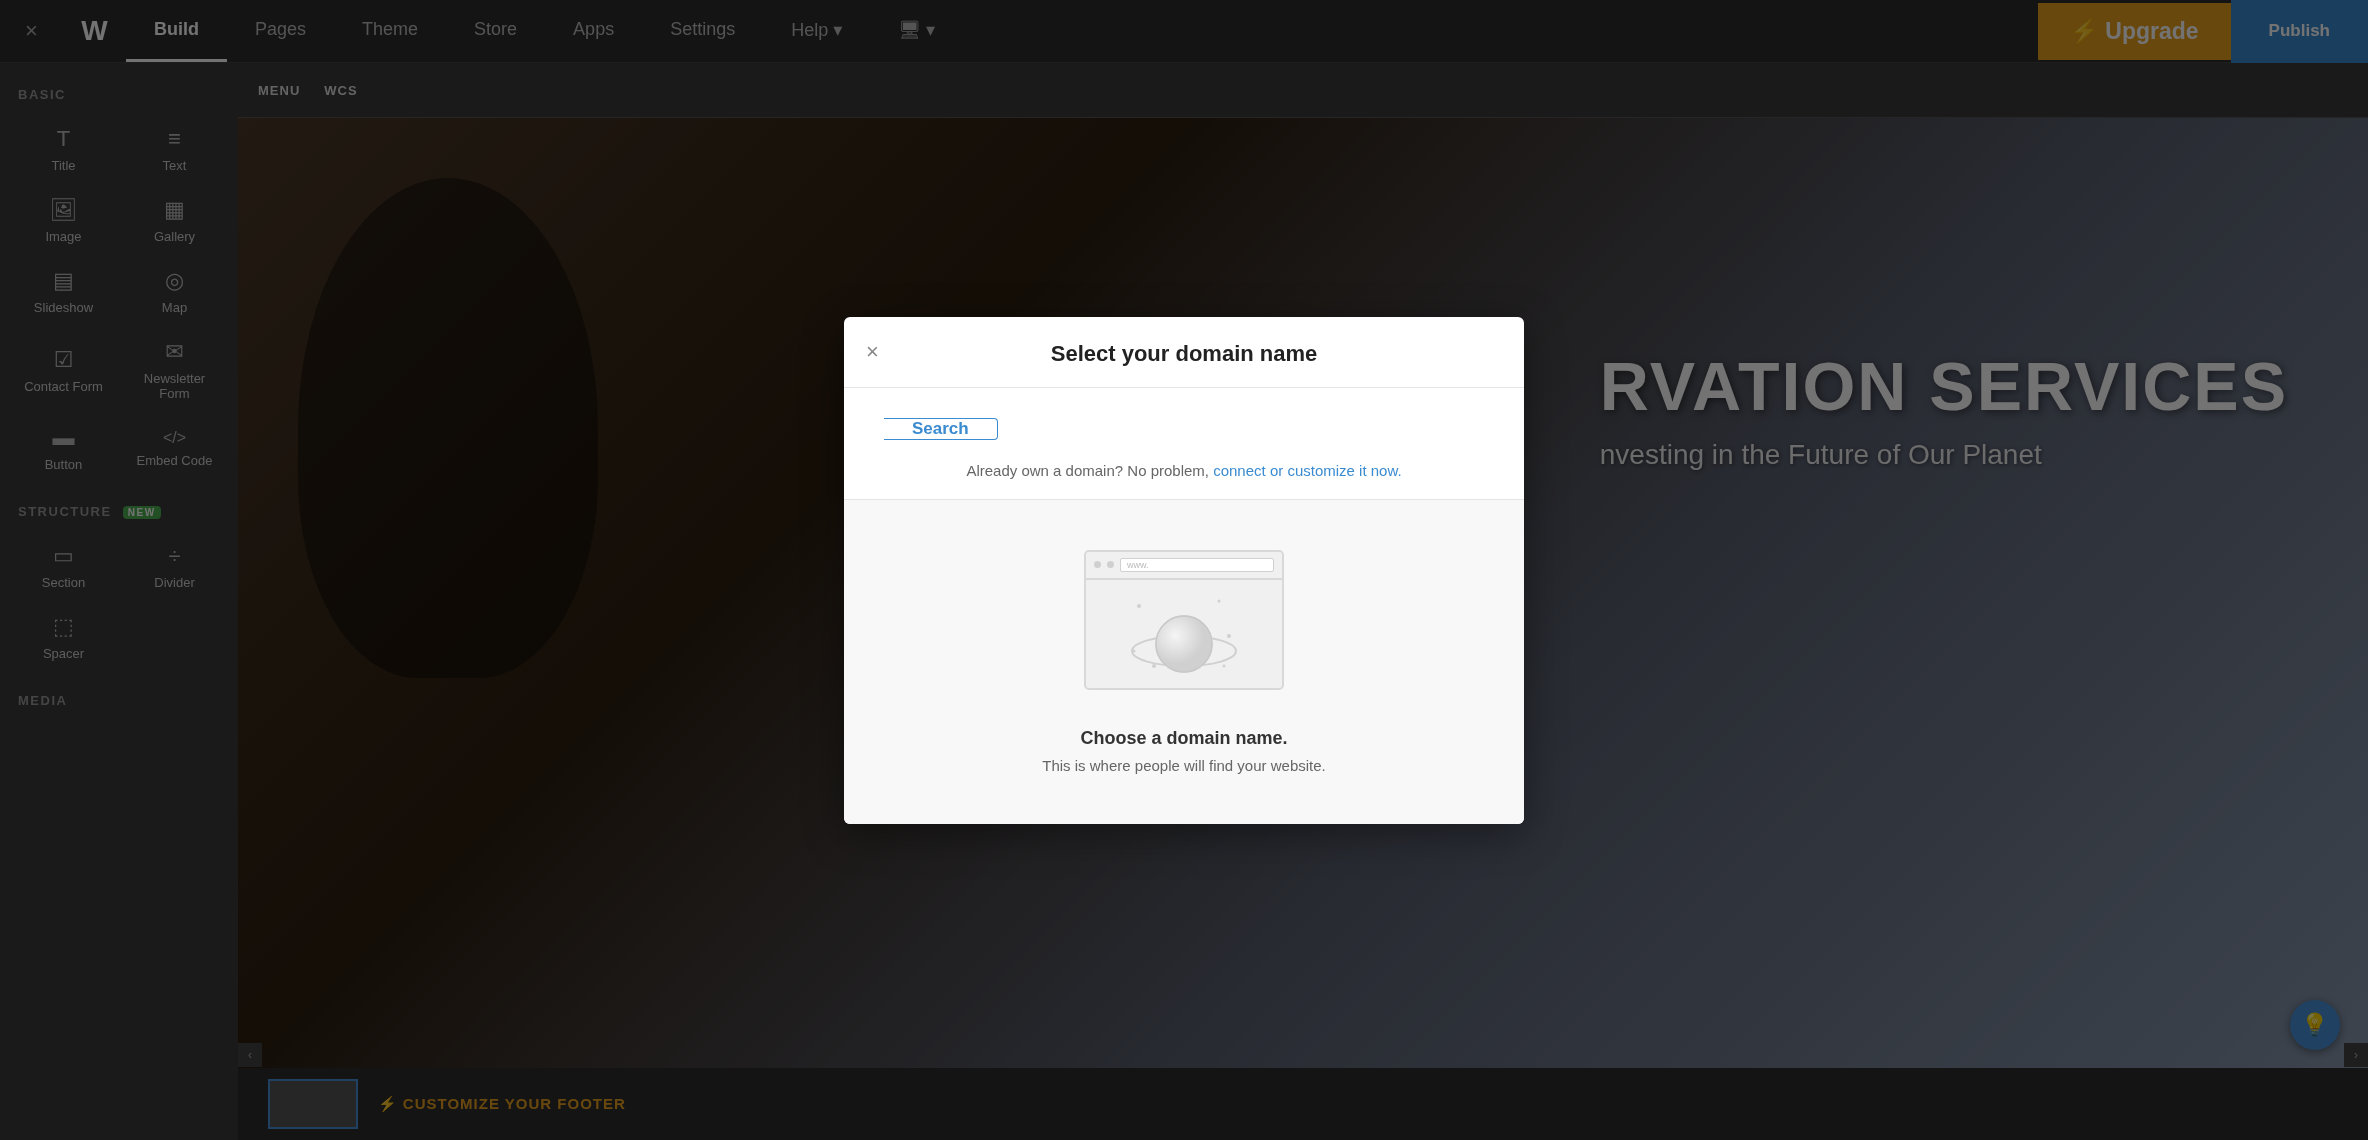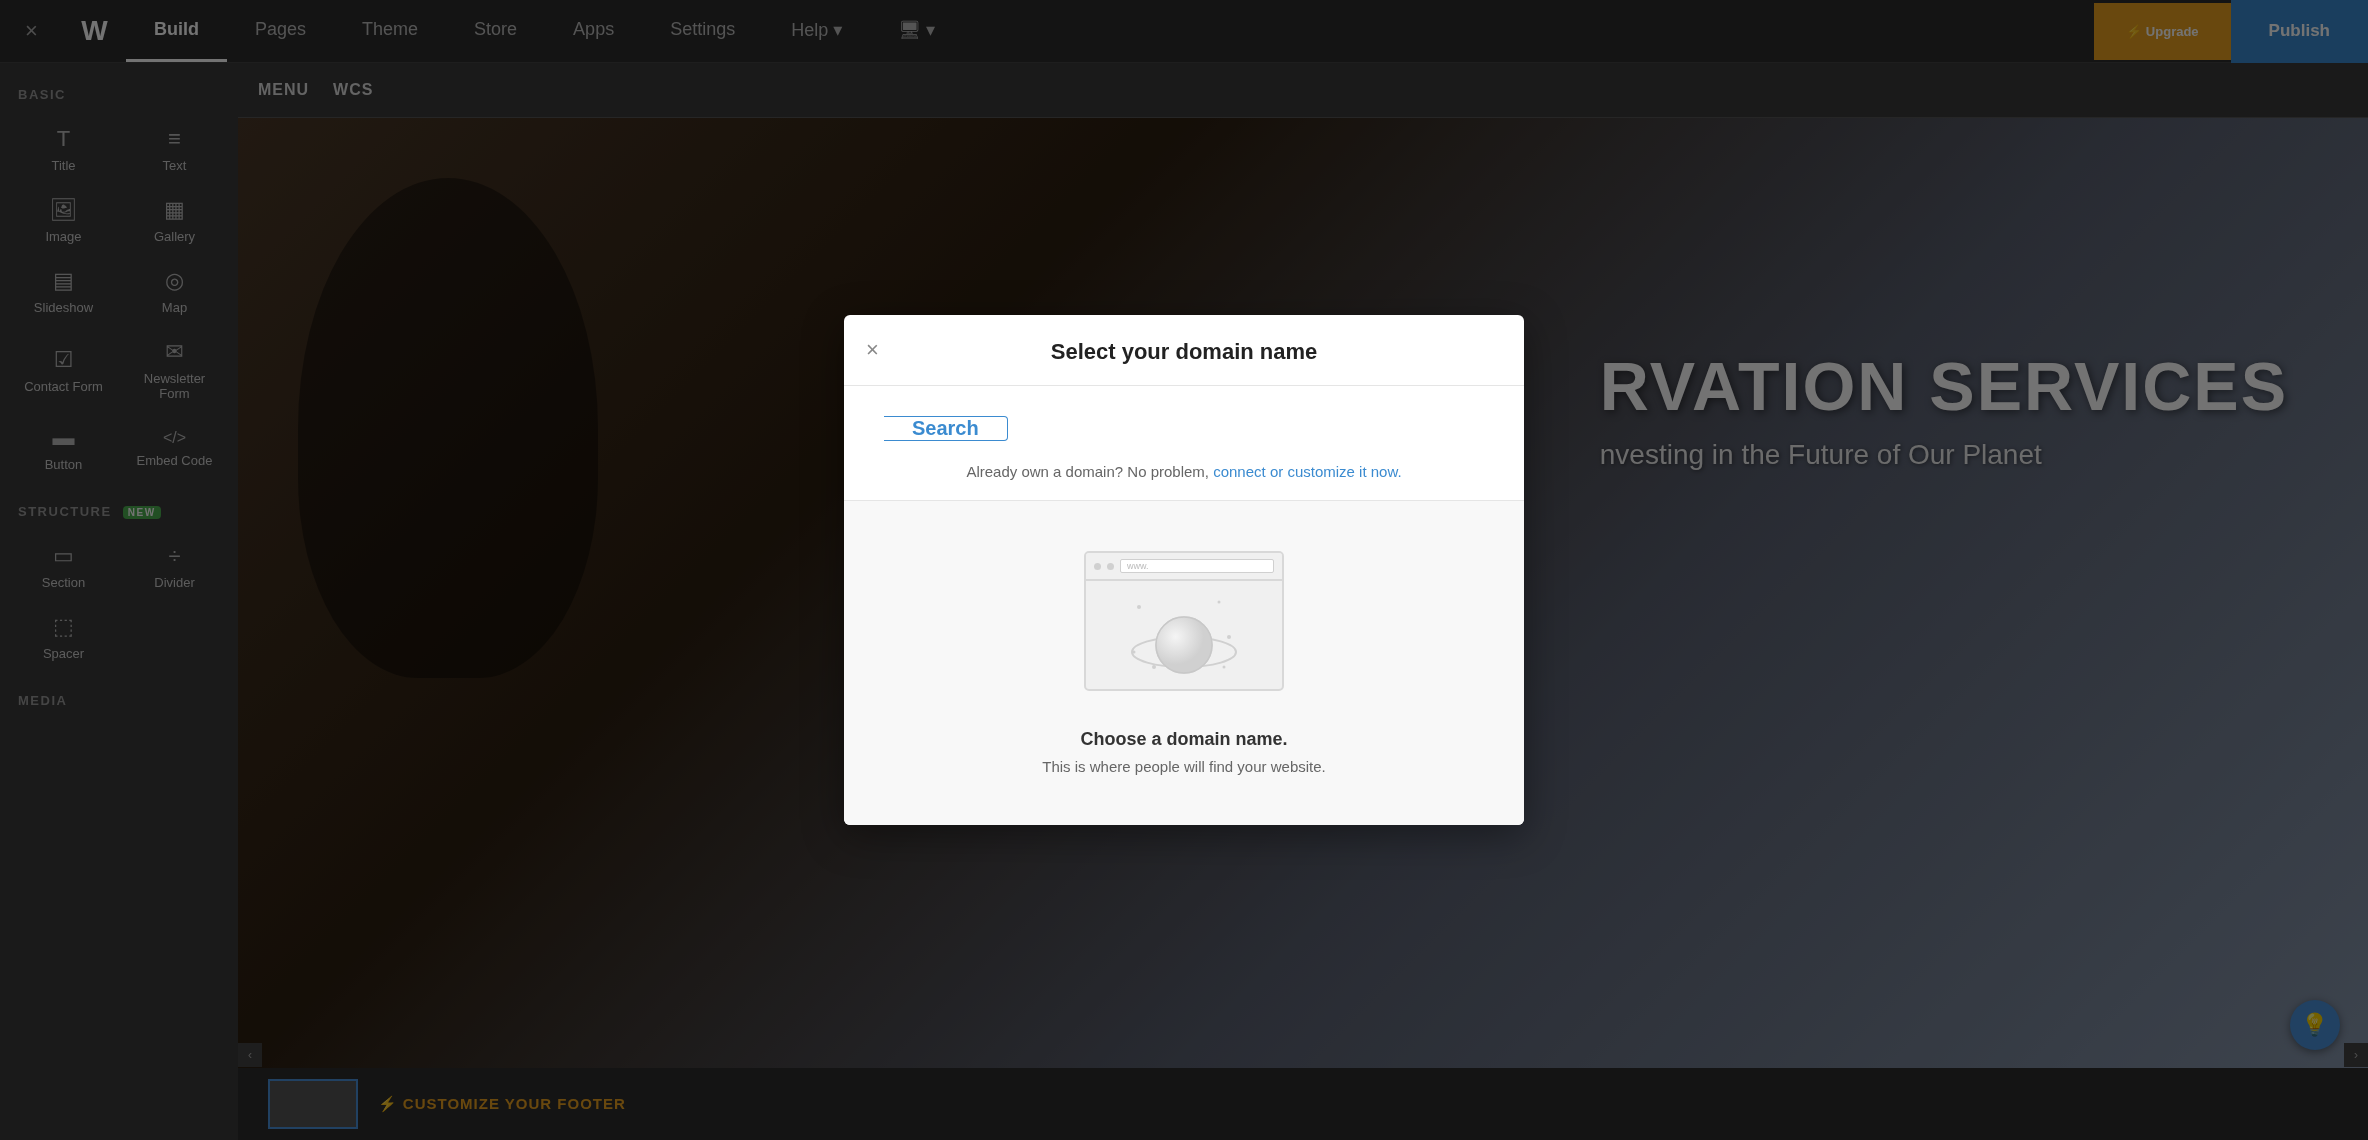--- a/index.html
+++ b/index.html
@@ -22,7 +22,7 @@
     .nav-right { display: flex; align-items: center; gap: 0; margin-left: auto; }
     .btn-upgrade {
       background: #e8a020; color: #fff; border: none; padding: 0 32px; height: 57px;
-      font-size: 13px; font-weight: 600; cursor: pointer; display: flex; align-items: center; gap: 8px;
+      font-size: 23px; font-weight: 600; cursor: pointer; display: flex; align-items: center; gap: 8px;
     }
     .btn-publish {
       background: #3b8bd0; color: #fff; border: none; padding: 0 38px; height: 63px;

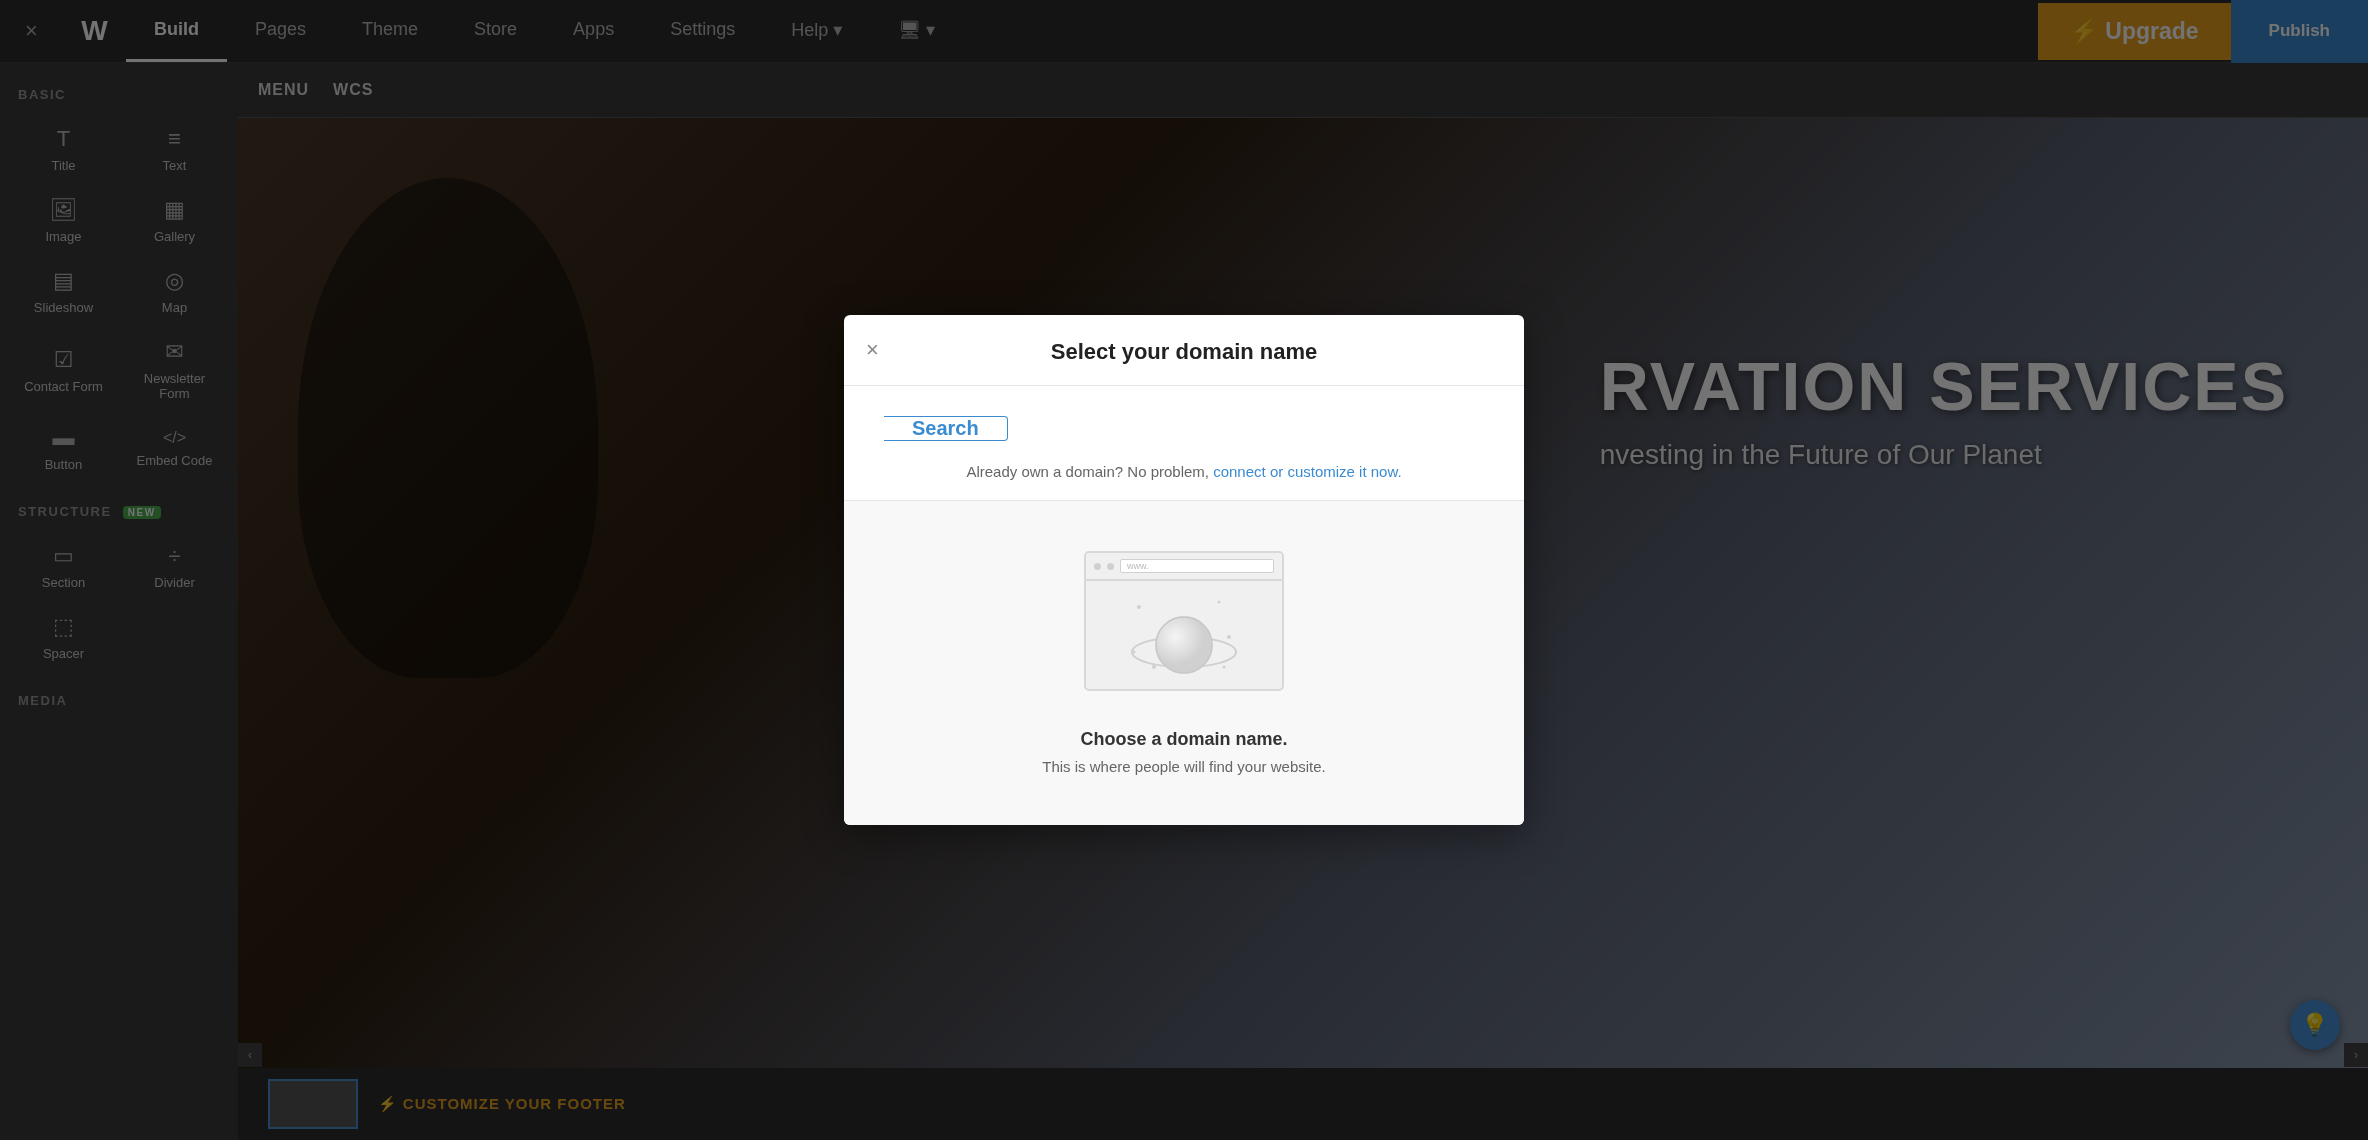--- a/index.html
+++ b/index.html
@@ -61,7 +61,7 @@
       background: #3a3a3a; height: 55px; display: flex; align-items: center;
       padding: 0 20px; gap: 24px; border-bottom: 1px solid #555;
     }
-    .sub-nav-item { color: #ddd; font-size: 16px; font-weight: 600; letter-spacing: 1px; cursor: pointer; text-transform: uppercase; }
+    .sub-nav-item { color: #ddd; font-size: 13px; font-weight: 600; letter-spacing: 1px; cursor: pointer; text-transform: uppercase; }
 
     
     .bg-area {

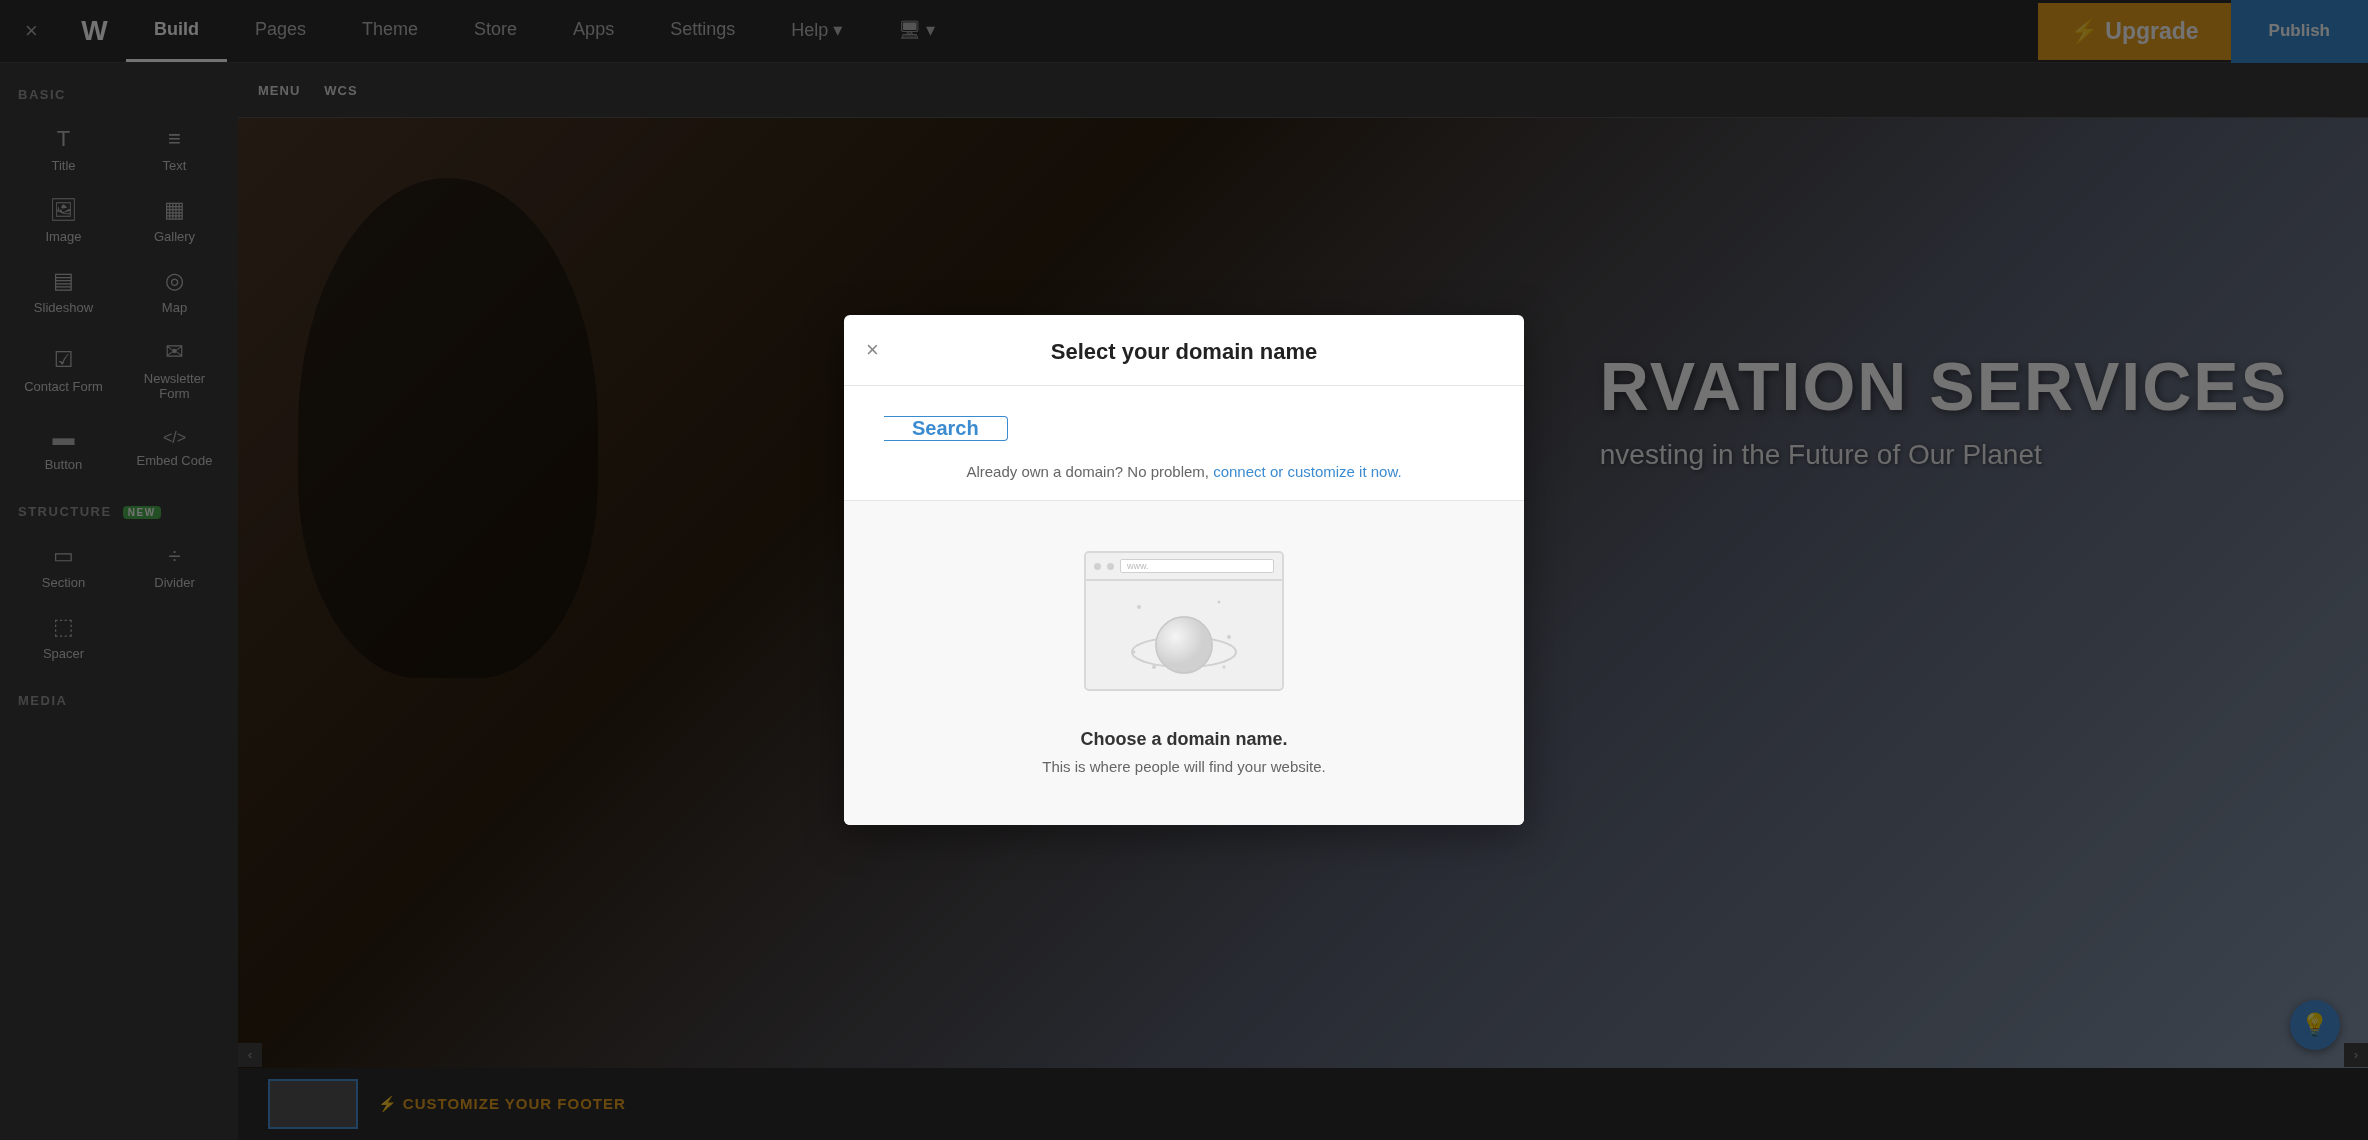--- a/index.html
+++ b/index.html
@@ -129,7 +129,7 @@
     }
     .search-btn {
       background: #fff; border: 1.5px solid #3b8bd0; border-left: none;
-      color: #3b8bd0; font-size: 20px; font-weight: 700; padding: 0 28px;
+      color: #3b8bd0; font-size: 17px; font-weight: 700; padding: 0 28px;
       border-radius: 0 4px 4px 0; cursor: pointer;
     }
     .already-text { text-align: center; color: #666; font-size: 15px; }

